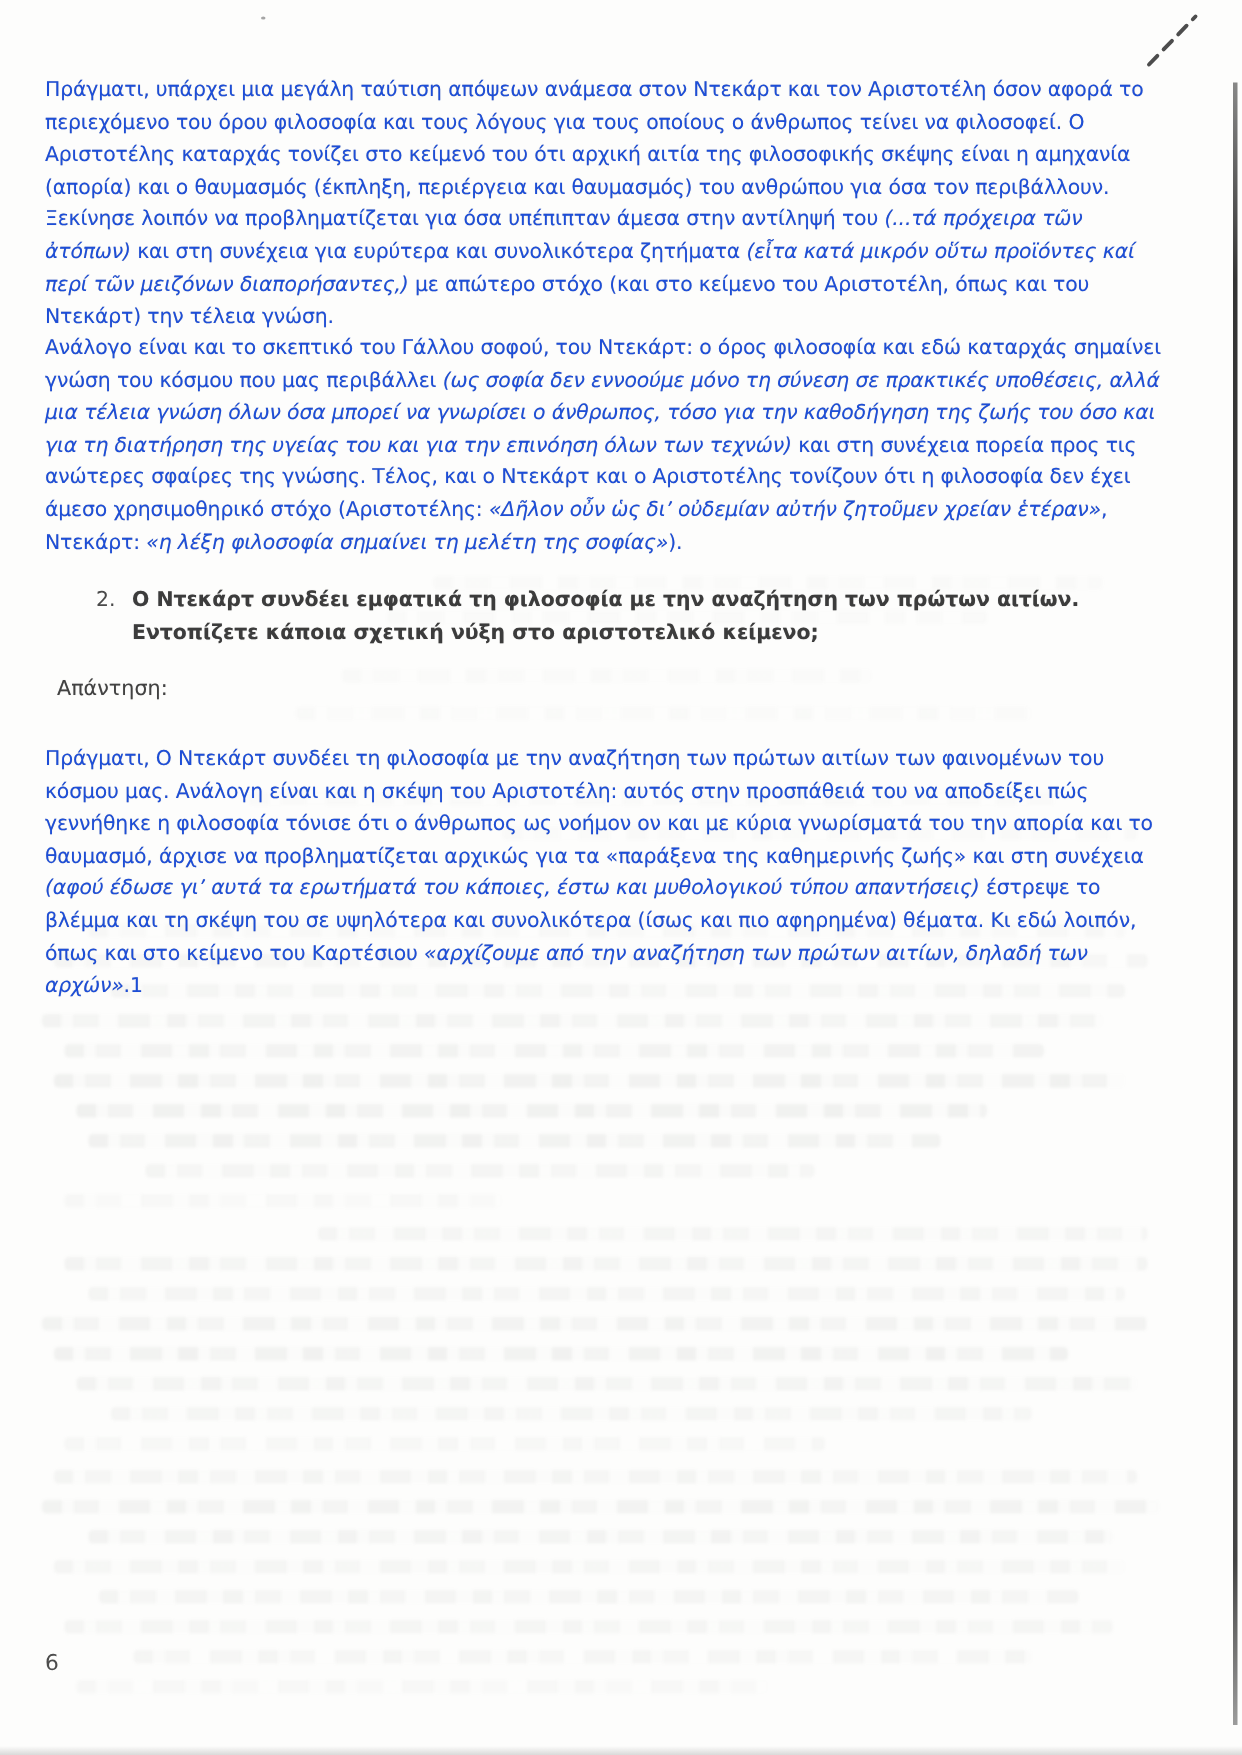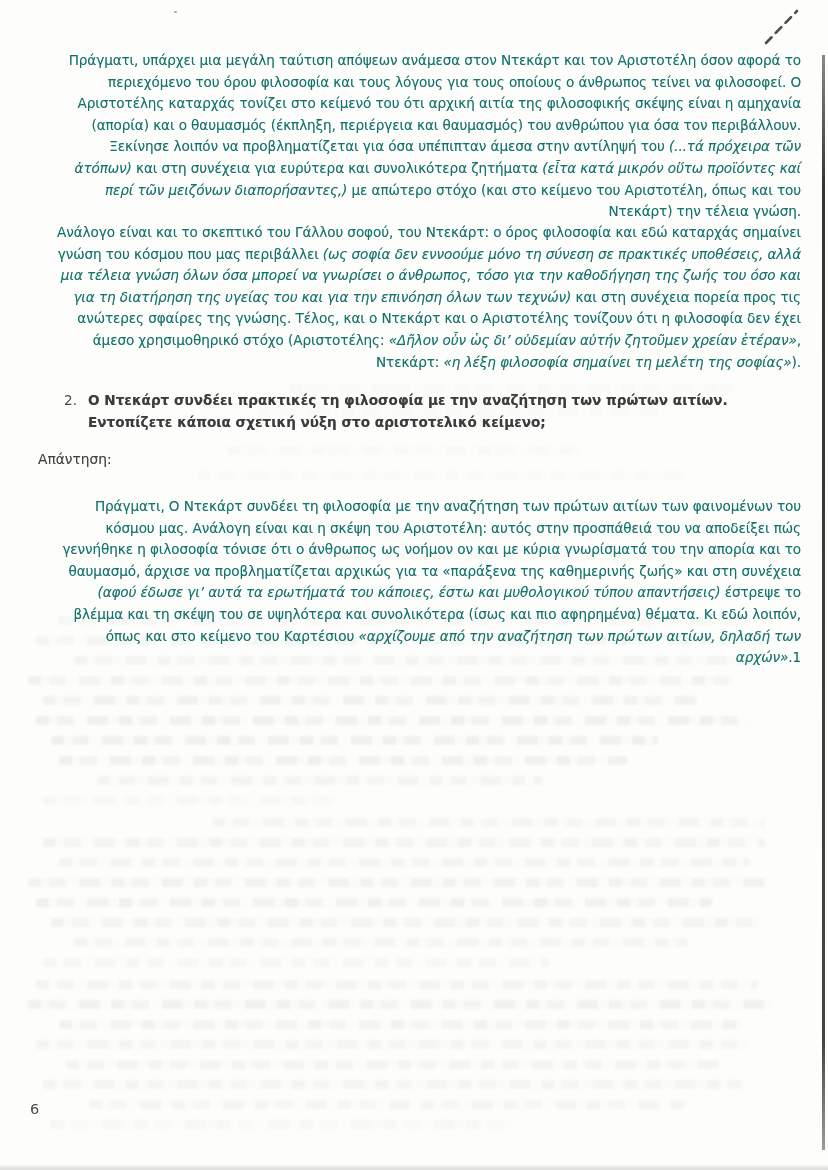--- a/index.html
+++ b/index.html
@@ -14,13 +14,12 @@
 
   
   .para {
-    position:absolute; left:48px; width:753px;
+    position:absolute; left:30px; width:753px;
     font-size:13.6px; line-height:21.6px;
     letter-spacing:-0.1px;
-    color:#0f766e;
+    color:#1d4ed8;
     text-shadow:0 0 0.5px rgba(70,70,70,0.35);
     z-index:3;
-    text-align:right;
   }
   .it { font-style:italic; }
 

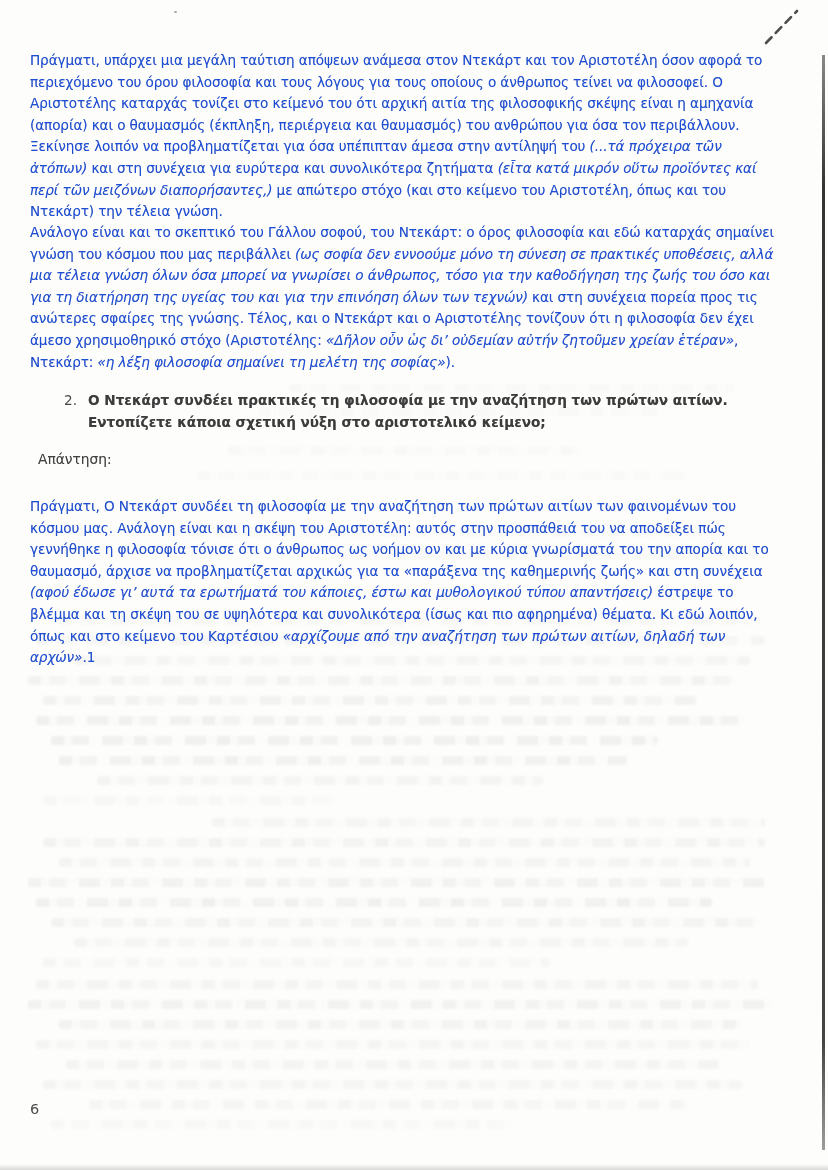--- a/index.html
+++ b/index.html
@@ -122,7 +122,7 @@
 
   <div class="question" style="top:390px;">
     <span class="q-num">2.</span>
-    <span class="q-text">Ο Ντεκάρτ συνδέει πρακτικές τη φιλοσοφία με την αναζήτηση των πρώτων αιτίων. Εντοπίζετε κάποια σχετική νύξη στο αριστοτελικό κείμενο;</span>
+    <span class="q-text">Ο Ντεκάρτ συνδέει εμφατικά τη φιλοσοφία με την αναζήτηση των πρώτων αιτίων. Εντοπίζετε κάποια σχετική νύξη στο αριστοτελικό κείμενο;</span>
   </div>
 
   <div class="answer-heading">Απάντηση:</div>

